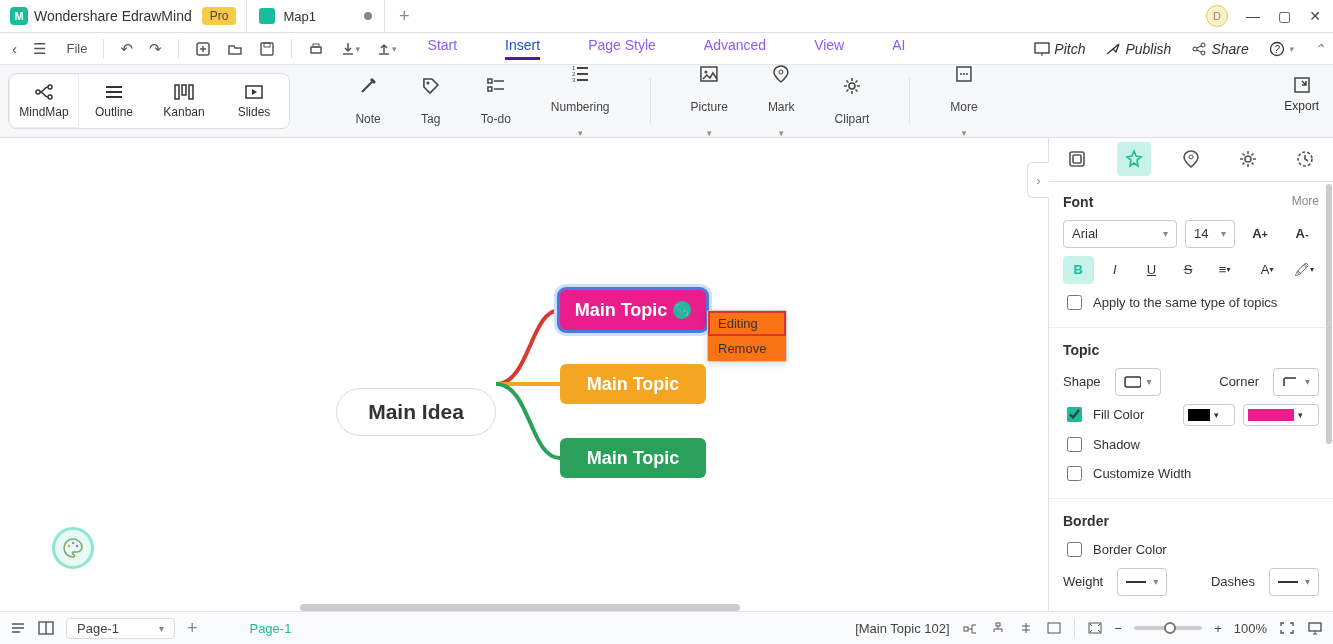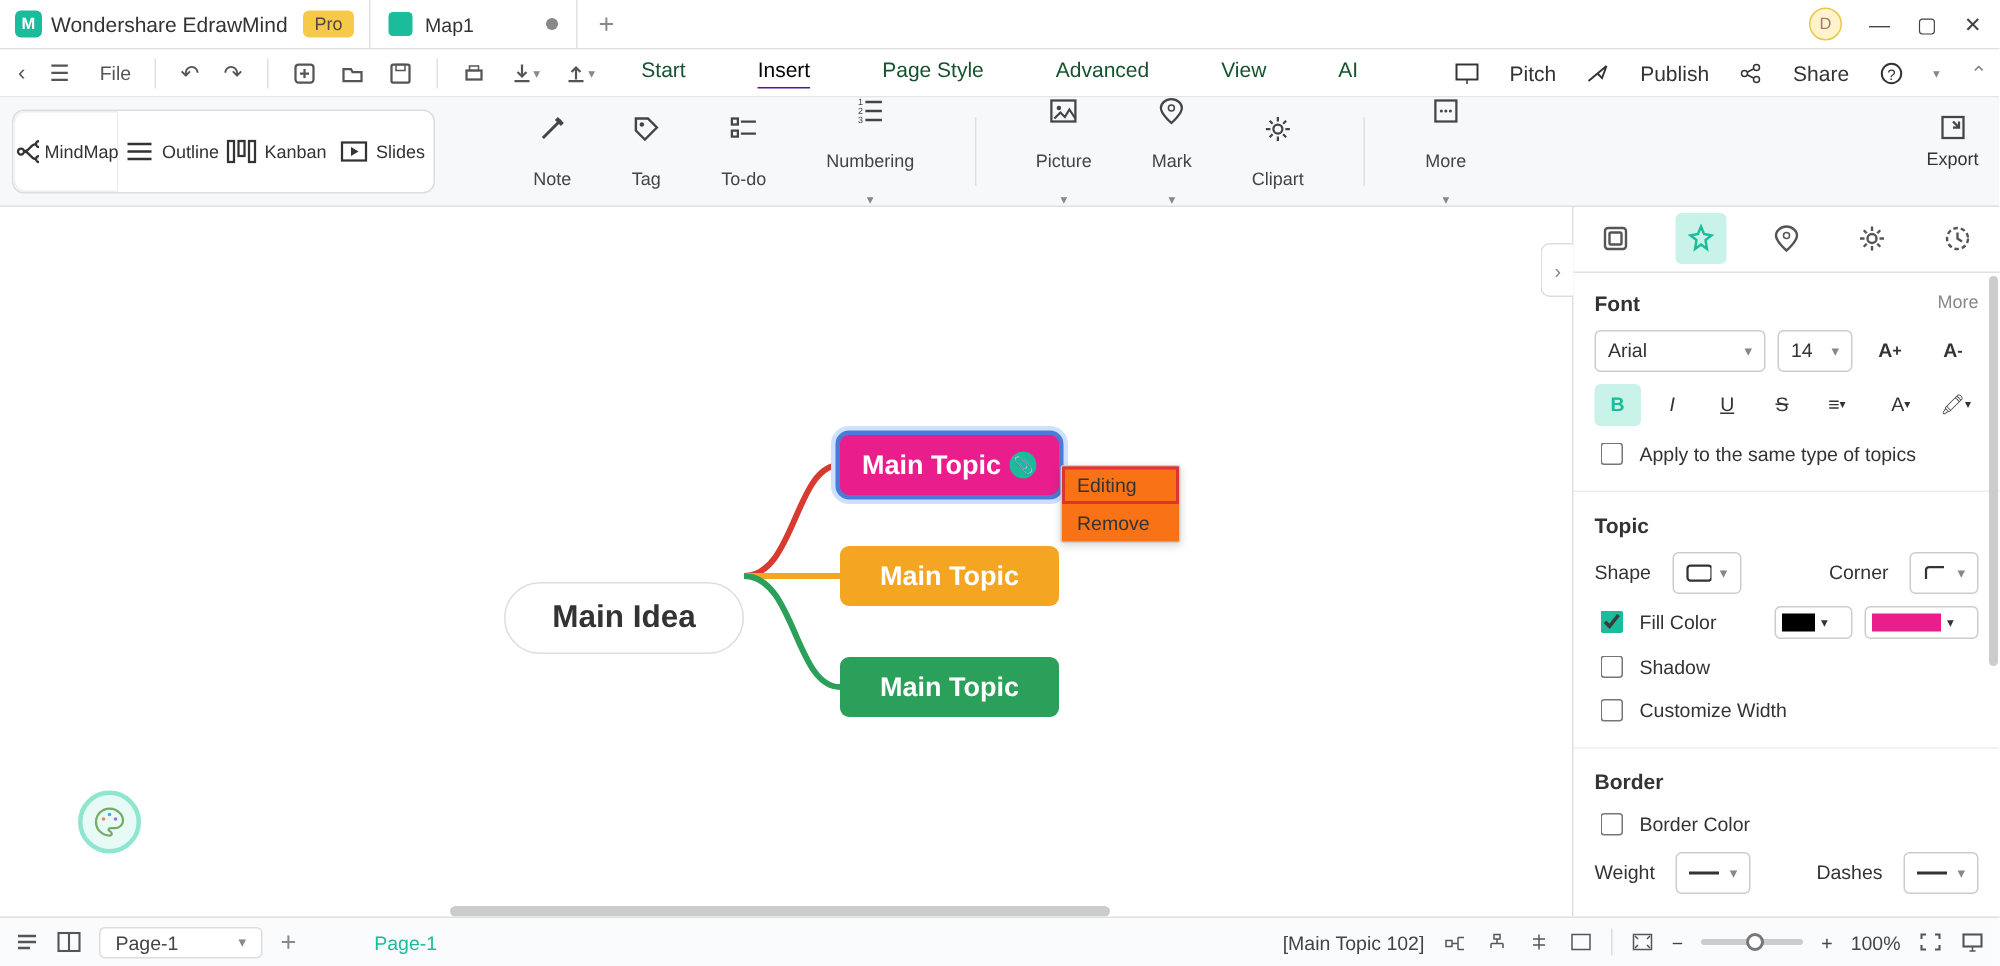--- a/index.html
+++ b/index.html
@@ -22,7 +22,7 @@
   .menubar .file-word { font-size:13px; margin-left:4px; }
   .menubar .sep { width:1px; height:20px; background:#e0e0e0; margin:0 4px; }
   .menu-tabs { display:flex; gap:48px; position:absolute; left:50%; transform:translateX(-50%); }
-  .menu-tabs .mt { font-size:14px; color:#14532d; cursor:pointer; padding-bottom:4px; }
+  .menu-tabs .mt { font-size:14px; color:#8b5cf6; cursor:pointer; padding-bottom:4px; }
   .menu-tabs .mt.active { color:#000000; border-bottom:1px solid #4c1d95; }
   .menu-right { margin-left:auto; display:flex; align-items:center; gap:20px; font-size:14px; color:#333; }
   .menu-right .ritem { display:flex; align-items:center; gap:20px; cursor:pointer; }

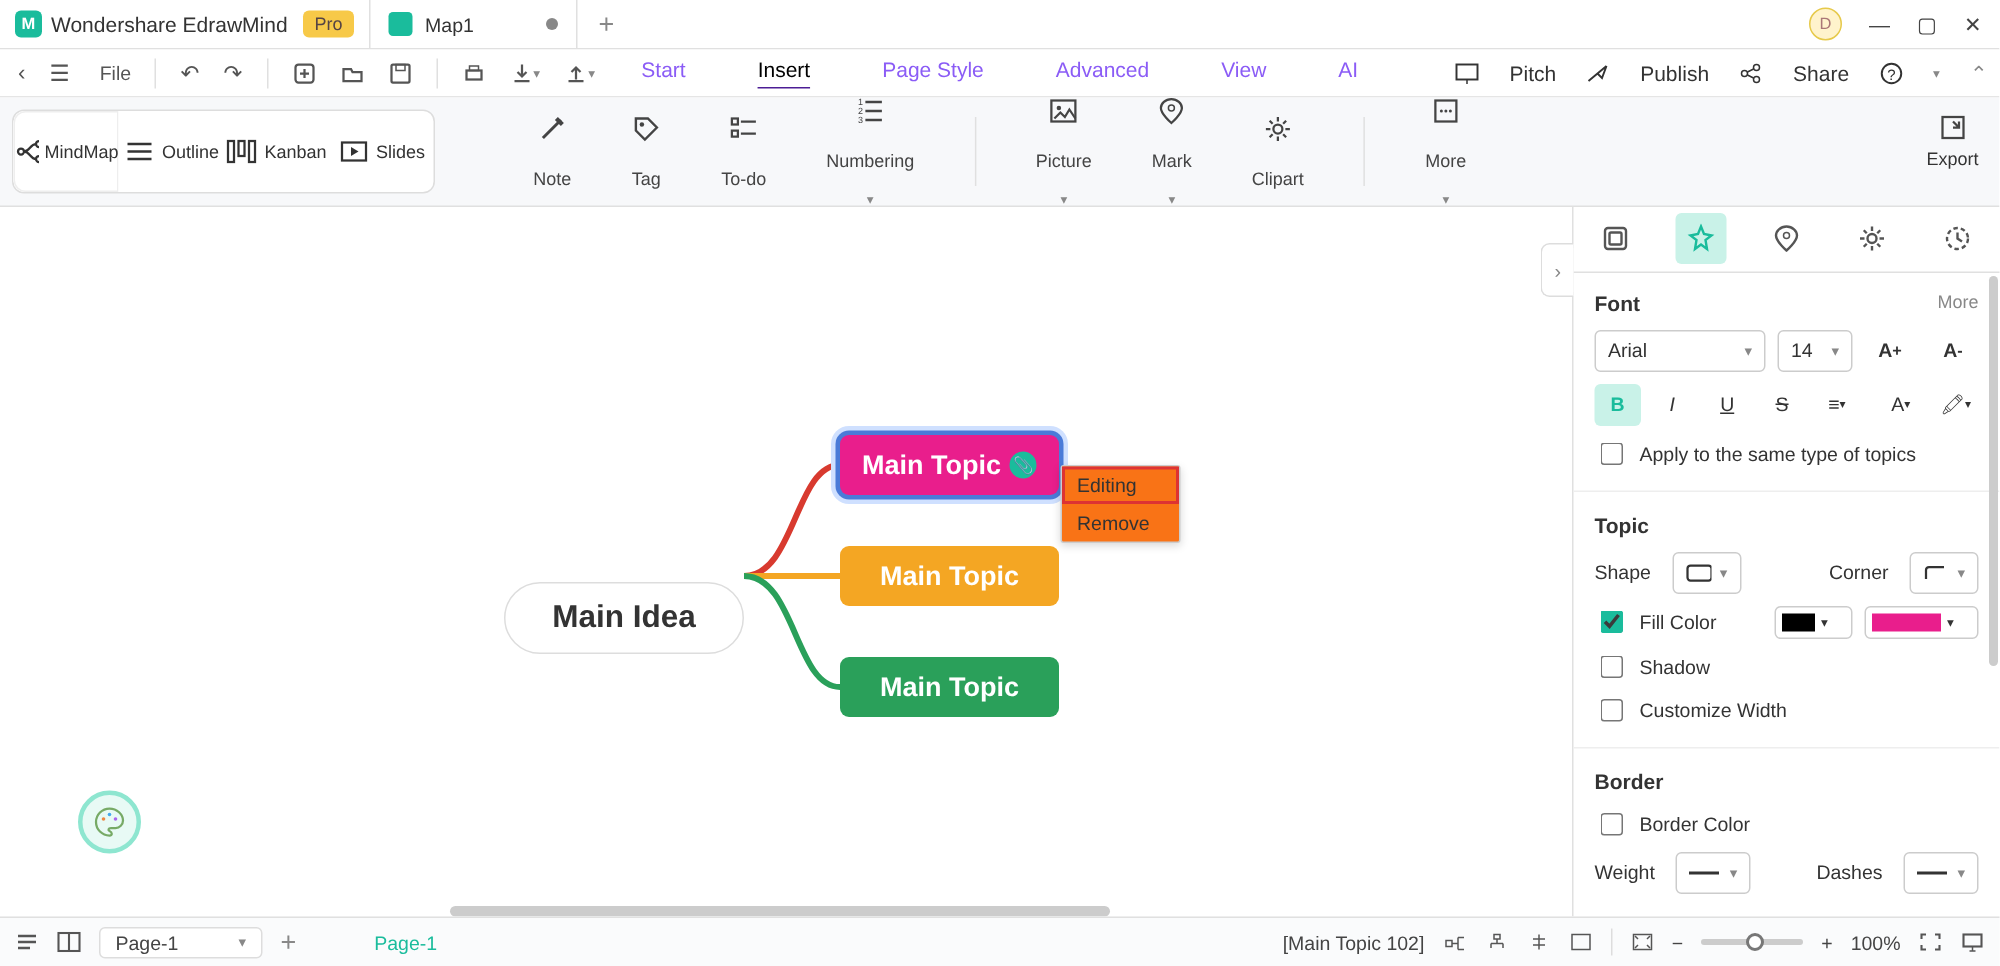--- a/index.html
+++ b/index.html
@@ -23,7 +23,7 @@
   .menubar .sep { width:1px; height:20px; background:#e0e0e0; margin:0 4px; }
   .menu-tabs { display:flex; gap:48px; position:absolute; left:50%; transform:translateX(-50%); }
   .menu-tabs .mt { font-size:14px; color:#8b5cf6; cursor:pointer; padding-bottom:4px; }
-  .menu-tabs .mt.active { color:#000000; border-bottom:1px solid #4c1d95; }
+  .menu-tabs .mt.active { color:#1d4ed8; border-bottom:3px solid #4c1d95; }
   .menu-right { margin-left:auto; display:flex; align-items:center; gap:20px; font-size:14px; color:#333; }
   .menu-right .ritem { display:flex; align-items:center; gap:20px; cursor:pointer; }
 

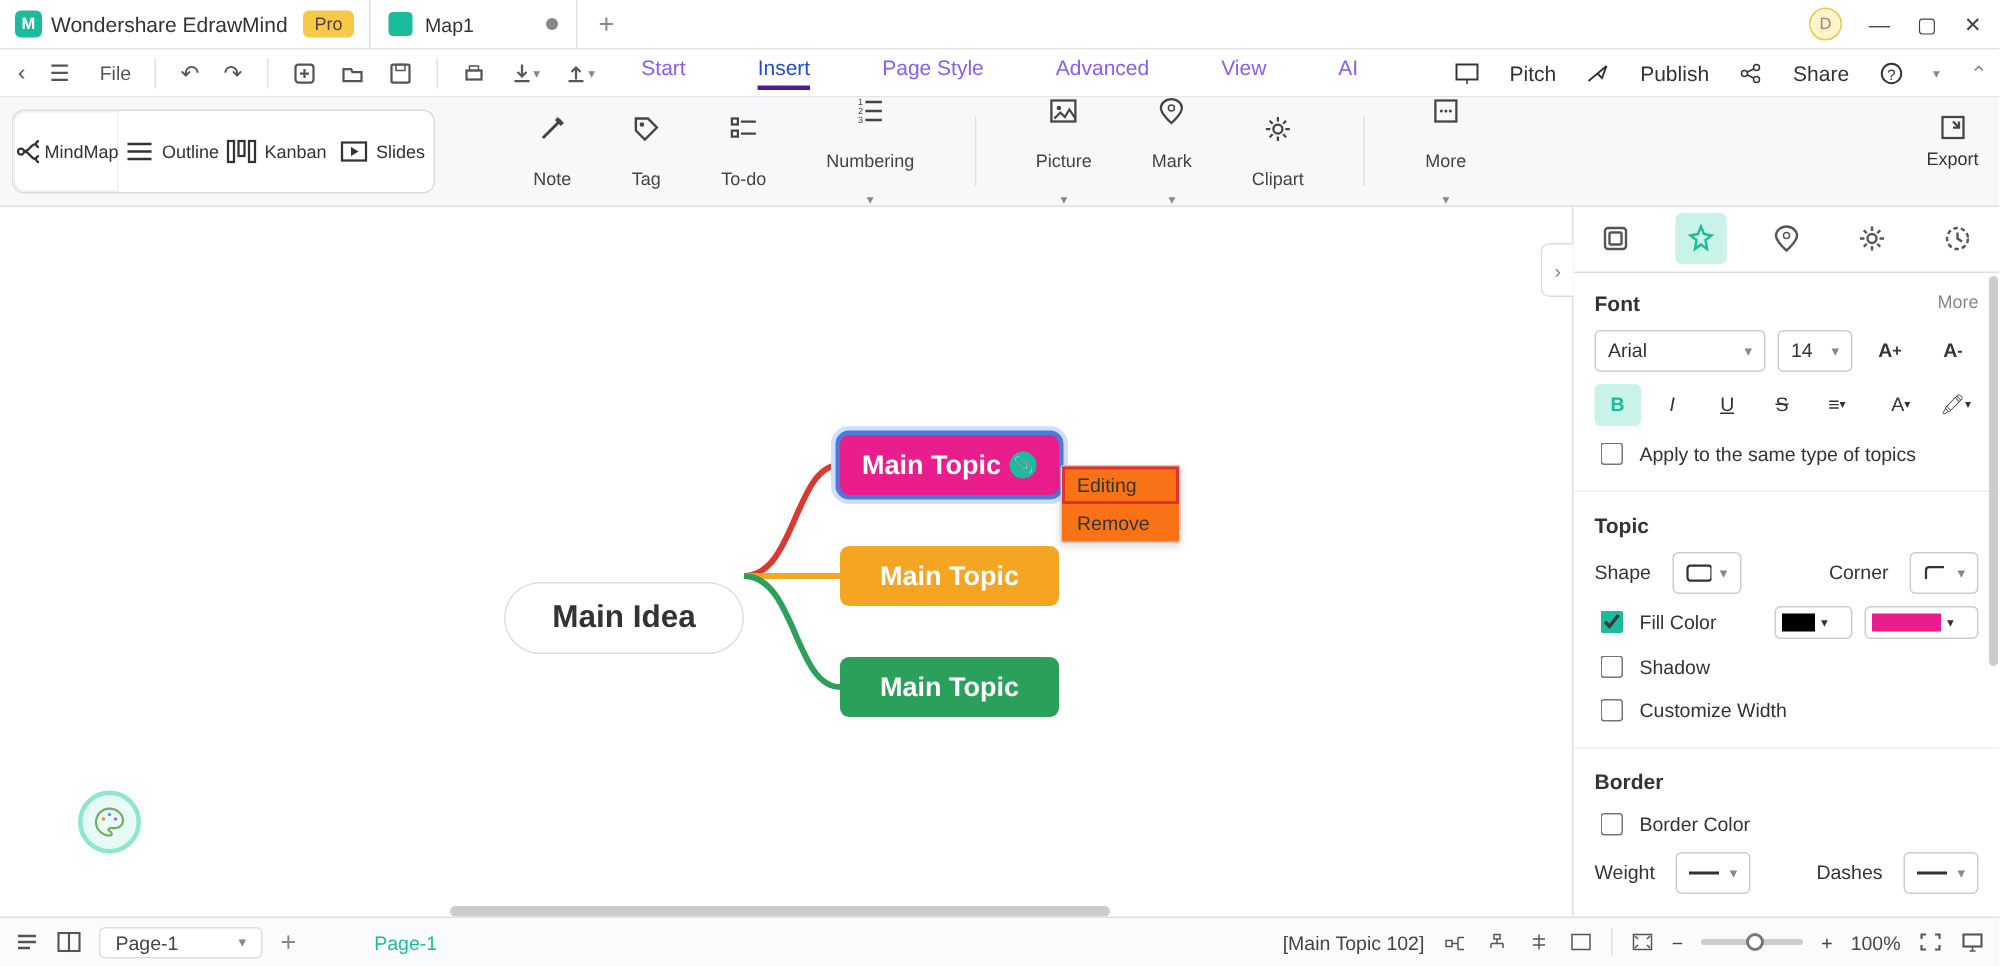--- a/index.html
+++ b/index.html
@@ -25,7 +25,7 @@
   .menu-tabs .mt { font-size:14px; color:#8b5cf6; cursor:pointer; padding-bottom:4px; }
   .menu-tabs .mt.active { color:#1d4ed8; border-bottom:3px solid #4c1d95; }
   .menu-right { margin-left:auto; display:flex; align-items:center; gap:20px; font-size:14px; color:#333; }
-  .menu-right .ritem { display:flex; align-items:center; gap:20px; cursor:pointer; }
+  .menu-right .ritem { display:flex; align-items:center; gap:4px; cursor:pointer;font-style:italic; }
 
   .ribbon { height:73px; display:flex; align-items:center; background:#f7f8fa; border-bottom:1px solid #e0e0e0; padding:0 8px; position:relative; }
   .view-group { display:flex; border:1px solid #ddd; border-radius:8px; background:#fff; }

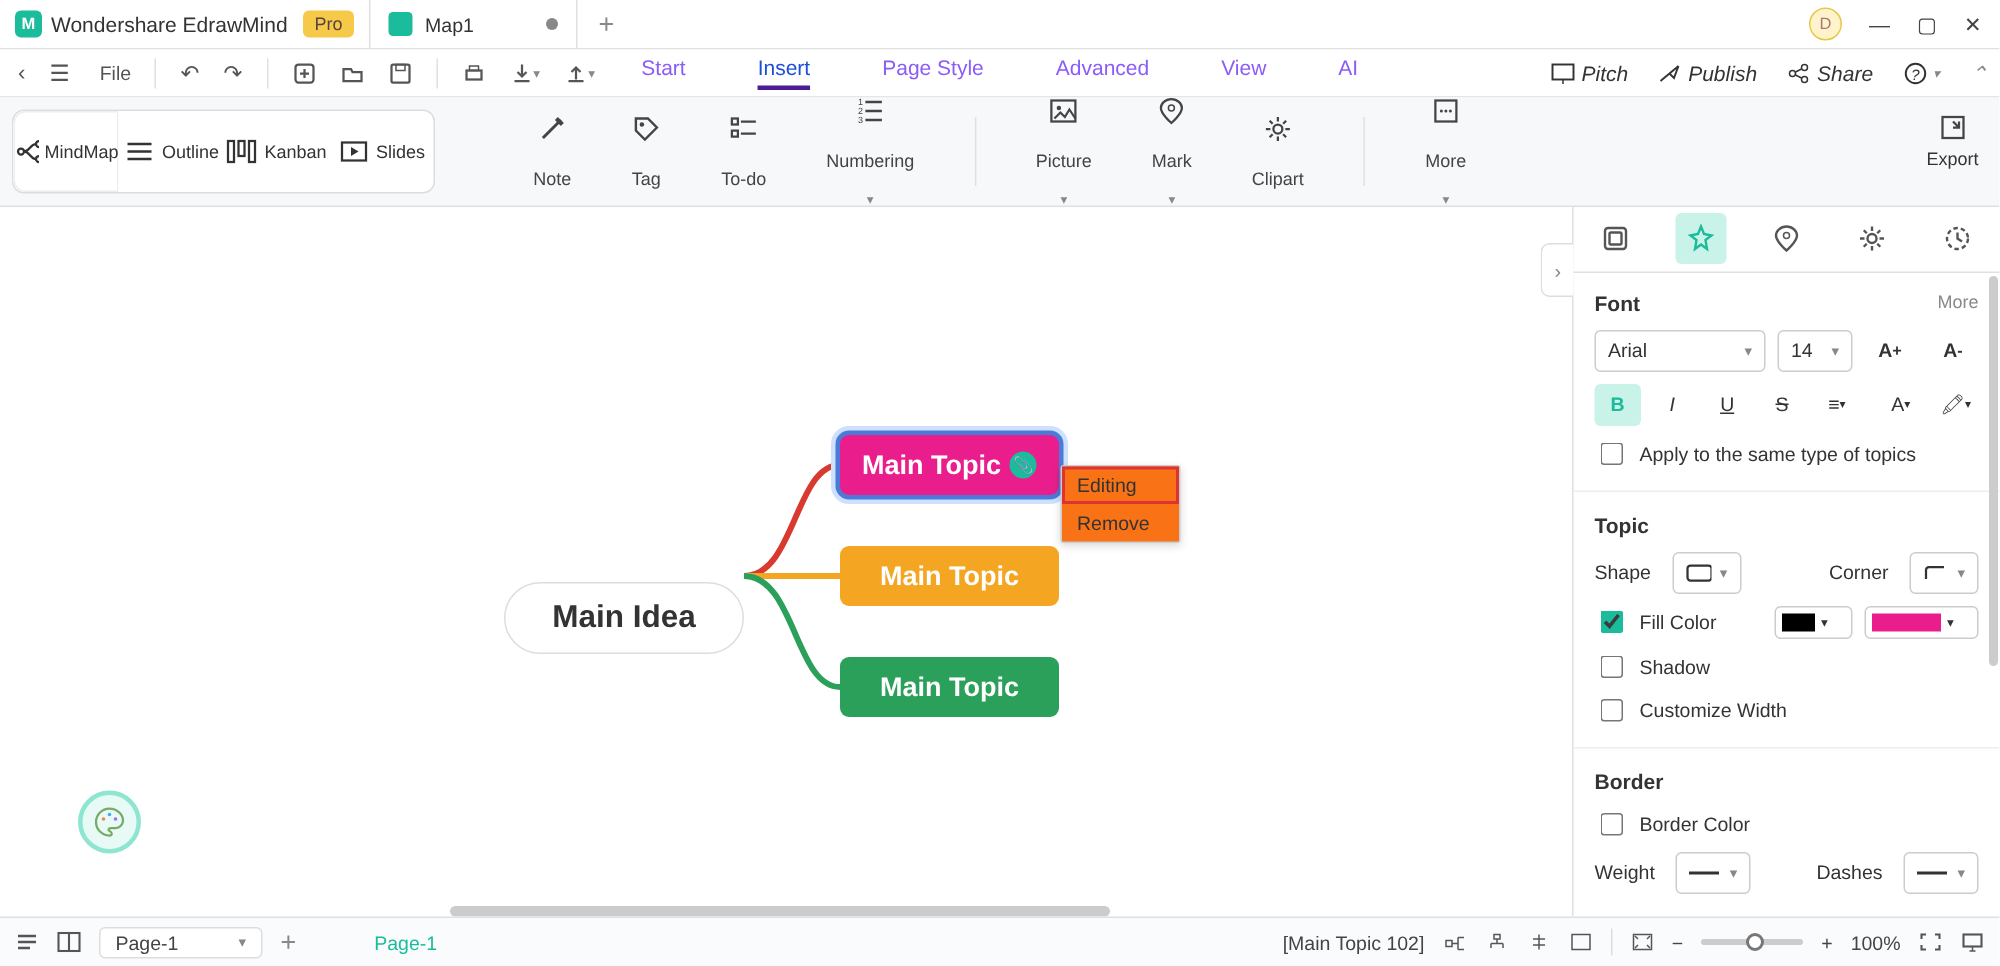--- a/index.html
+++ b/index.html
@@ -29,7 +29,7 @@
 
   .ribbon { height:73px; display:flex; align-items:center; background:#f7f8fa; border-bottom:1px solid #e0e0e0; padding:0 8px; position:relative; }
   .view-group { display:flex; border:1px solid #ddd; border-radius:8px; background:#fff; }
-  .vgitem { display:flex; flex-direction:row; align-items:center; justify-content:center; width:70px; height:54px; gap:4px; font-size:12px; cursor:pointer; }
+  .vgitem { display:flex; flex-direction:column; align-items:center; justify-content:center; width:70px; height:54px; gap:4px; font-size:12px; cursor:pointer; }
   .vgitem.active { background:#fff; border-radius:8px 0 0 8px; box-shadow:inset 0 0 0 1px #eee; }
   .ribbon-center { display:flex; gap:40px; position:absolute; left:50%; transform:translateX(-50%); align-items:center; }
   .ritem-v { display:flex; flex-direction:column; align-items:center; gap:16px; font-size:12px; color:#444; cursor:pointer; }

